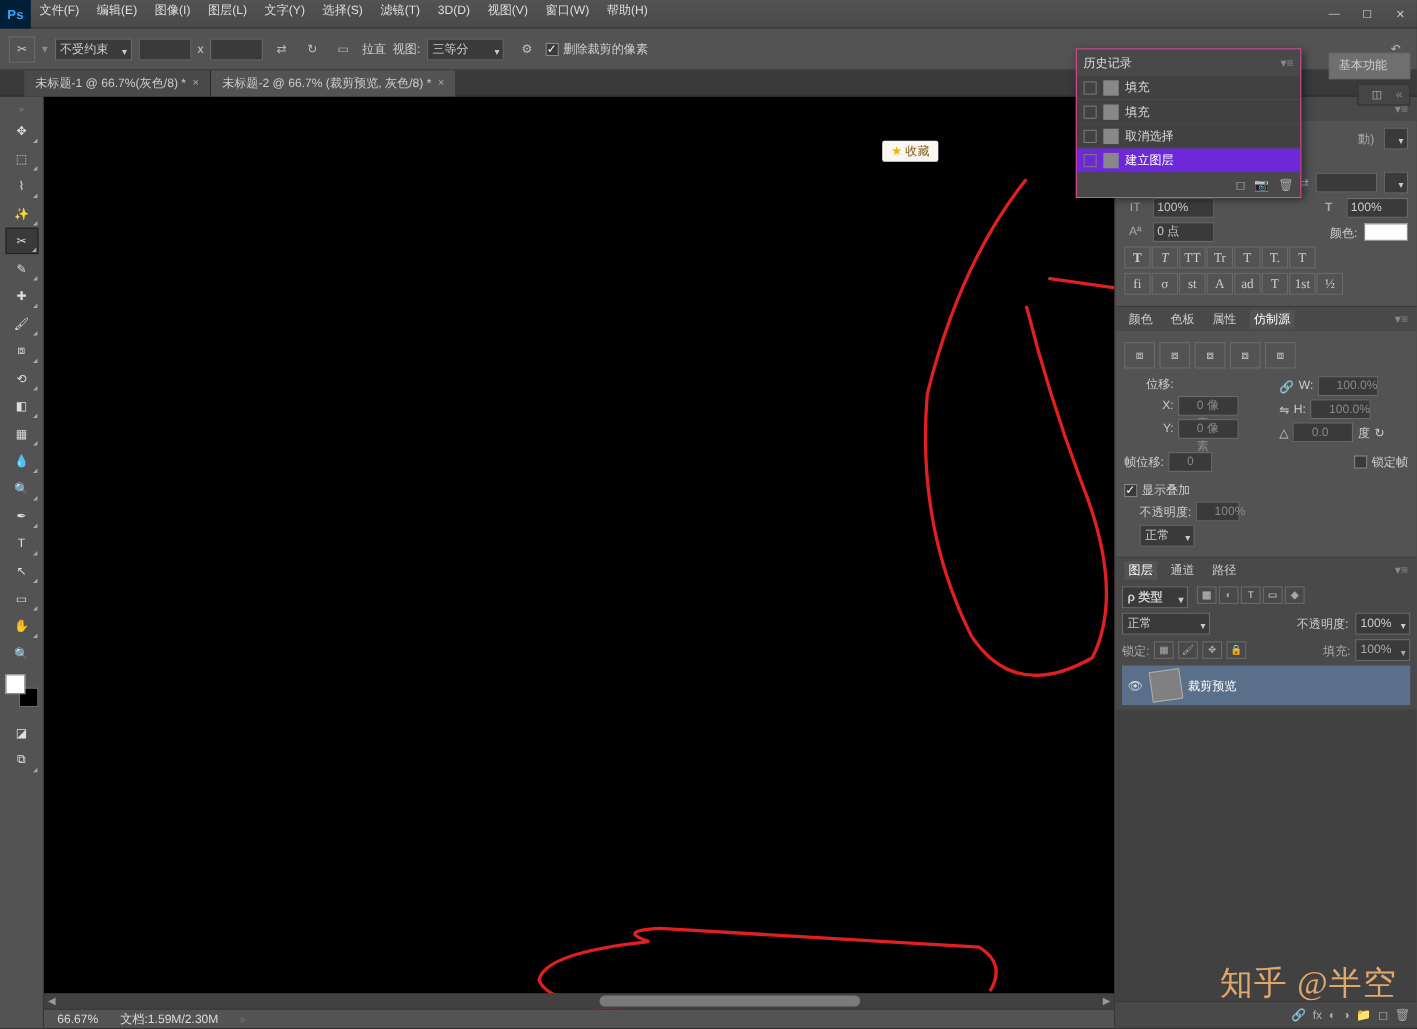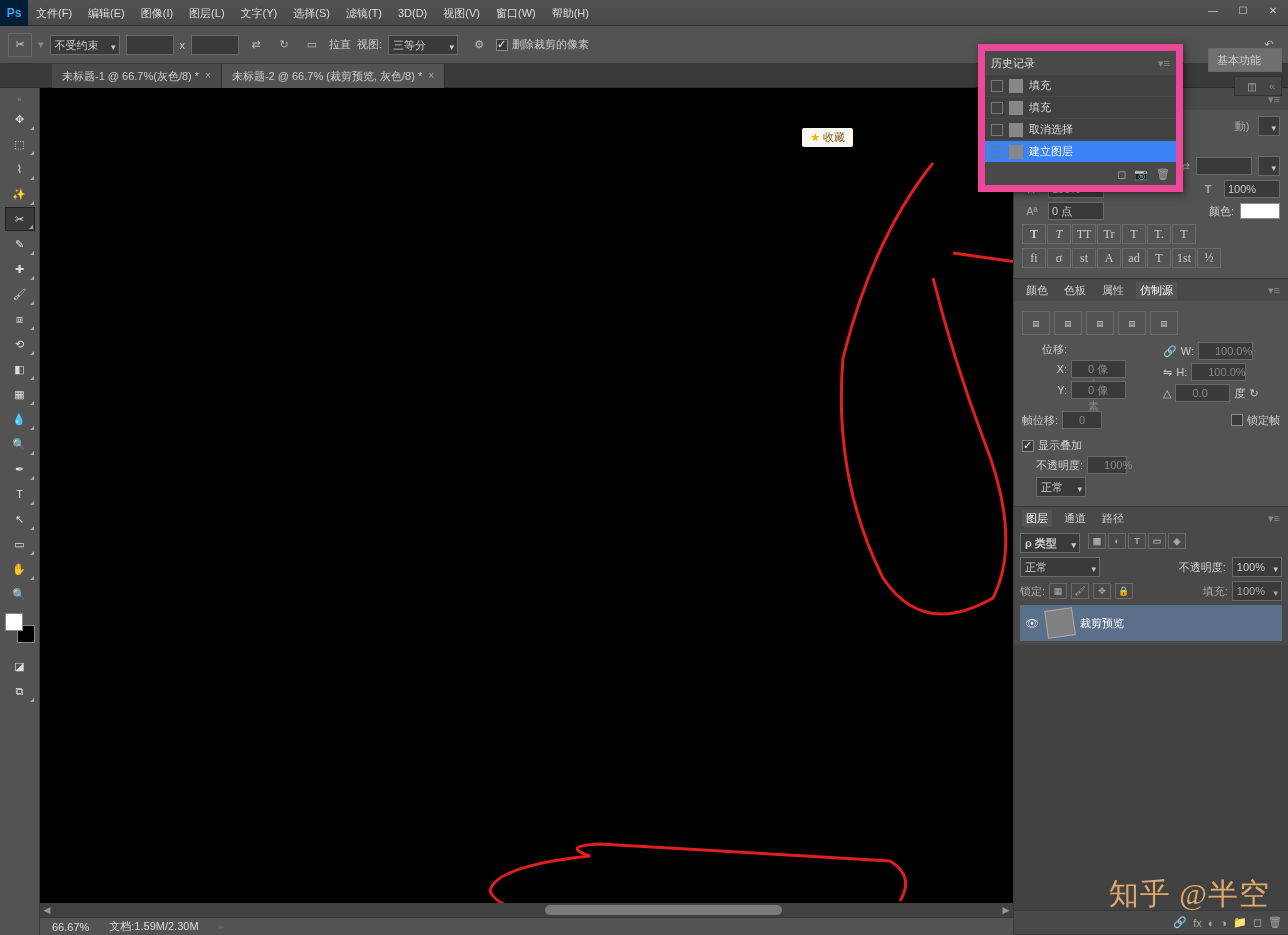--- a/index.html
+++ b/index.html
@@ -4,7 +4,7 @@
 <style>
 * { margin:0; padding:0; box-sizing:border-box; font-family:"Microsoft YaHei",Arial,sans-serif; user-select:none; }
 body { background:#535353; width:1288px; height:935px; overflow:hidden; position:relative; color:#ccc; font-size:11px; }
-.titlebar { height:26px; background:linear-gradient(#535353,#494949); display:flex; border-bottom:1px solid #2a2a2a; }
+.titlebar { height:26px; background:linear-gradient(#535353,#494949); display:flex; align-items:center; border-bottom:1px solid #2a2a2a; }
 .ps-logo { width:28px; height:26px; background:#001e36; color:#31a8ff; display:flex; align-items:center; justify-content:center; font-weight:bold; font-size:12px; }
 .menubar { display:flex; flex:1; }
 .menu-item { padding:0 8px; height:32px; line-height:26px; color:#ddd; cursor:default; }

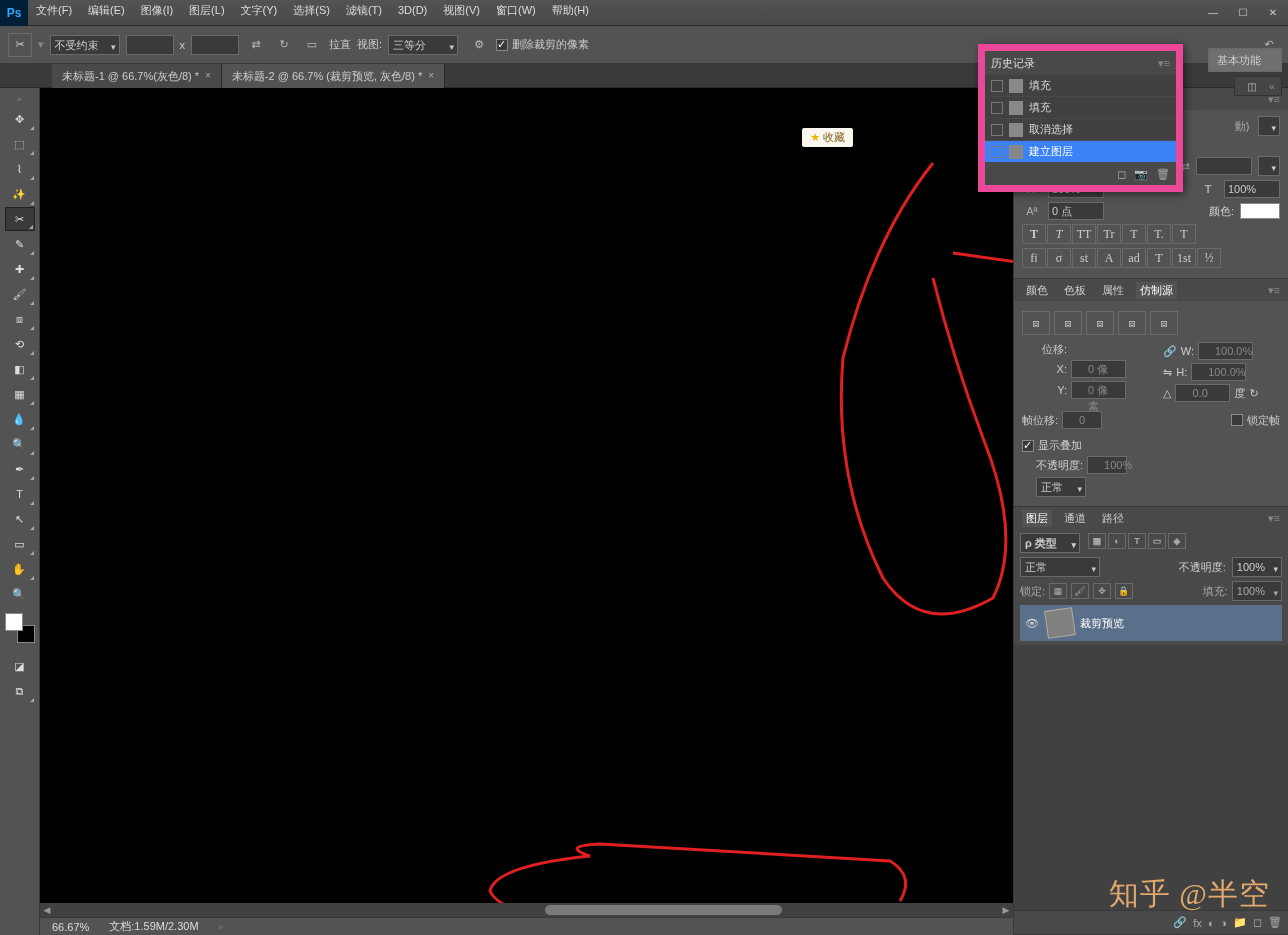--- a/index.html
+++ b/index.html
@@ -90,7 +90,7 @@
 .lf-icon { color:#aaa; font-size:11px; }
 
 
-.history-panel { position:absolute; top:44px; right:105px; width:205px; background:#535353; border:7px solid #ec4899; z-index:10; box-shadow:2px 2px 8px rgba(0,0,0,0.5);text-align:center; }
+.history-panel { position:absolute; top:44px; right:105px; width:205px; background:#535353; border:1px solid #ec4899; z-index:10; box-shadow:2px 2px 8px rgba(0,0,0,0.5);text-align:center; }
 .history-header { background:#494949; height:24px; display:flex; align-items:center; padding:0 6px; }
 .history-title { color:#ddd; }
 .history-list { background:#414141; }

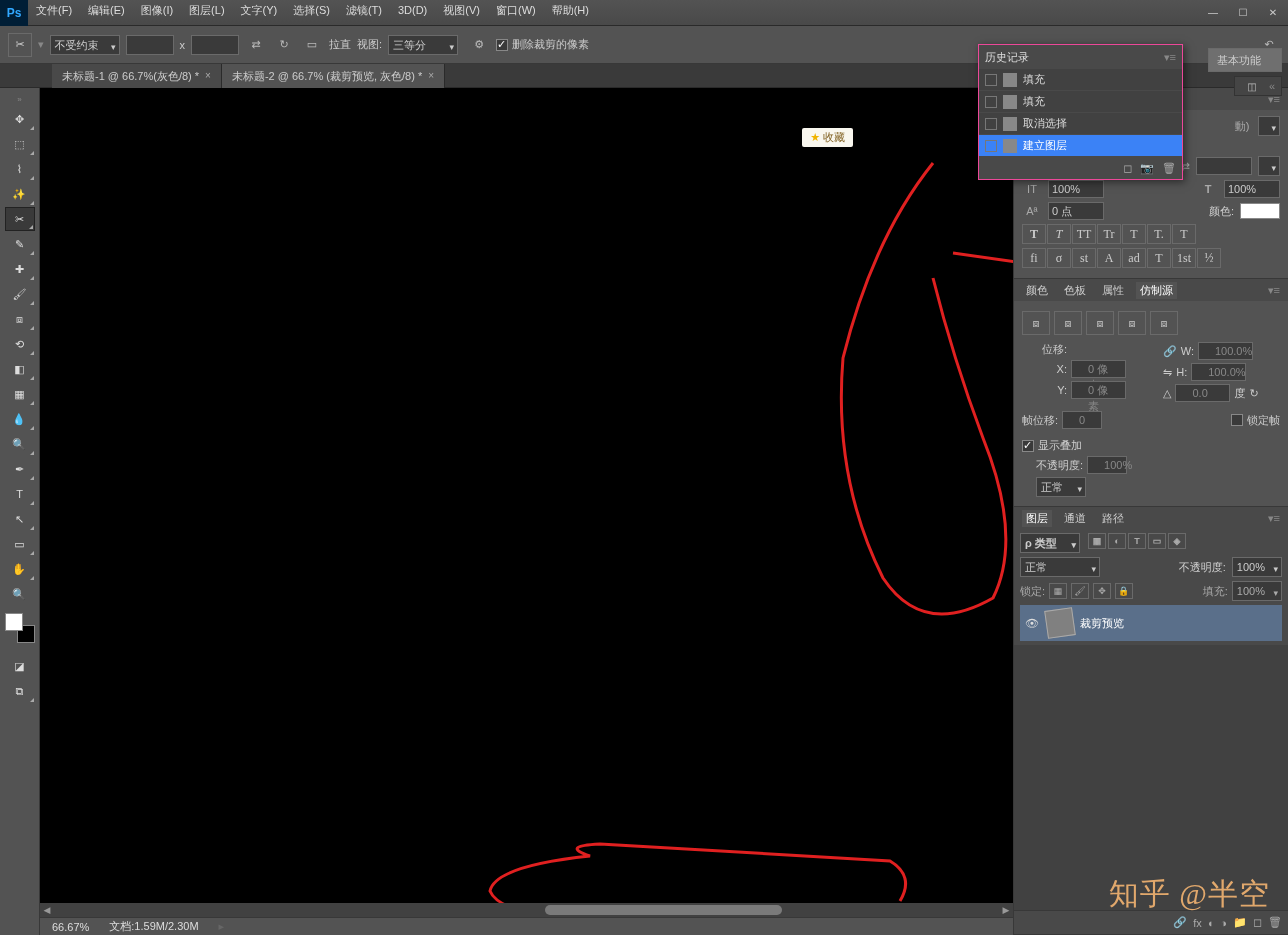--- a/index.html
+++ b/index.html
@@ -26,7 +26,7 @@
 .workspace-btn.light { background:#6f6f6f; }
 .icon-ctrl-strip { position:absolute; right:6px; top:58px; height:20px; background:#454545; border:1px solid #333; padding:0 6px; display:flex; align-items:center; gap:6px; }
 
-.tabbar { height:24px; background:#3a3a3a; display:flex; border-bottom:1px solid #2a2a2a; padding-left:52px; }
+.tabbar { height:24px; background:#3a3a3a; display:flex; border-bottom:1px solid #2a2a2a; padding-left:22px; }
 .doc-tab { padding:0 10px; height:24px; line-height:24px; background:#494949; color:#ccc; border-right:1px solid #2a2a2a; display:flex; align-items:center; gap:6px; font-size:11px; }
 .doc-tab.active { background:#535353; }
 .tab-close { color:#aaa; font-size:10px; }

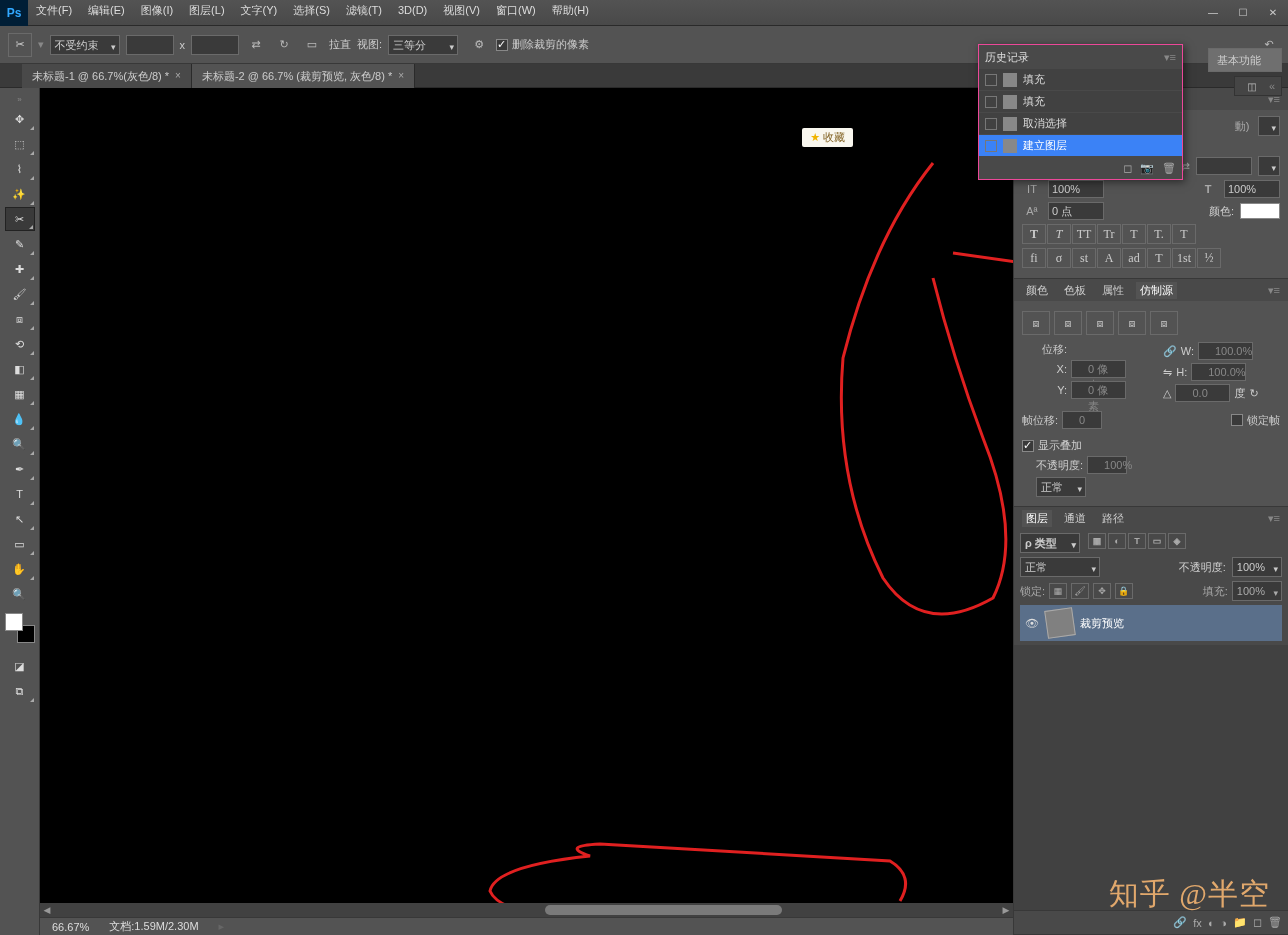--- a/index.html
+++ b/index.html
@@ -95,7 +95,7 @@
 .history-title { color:#ddd; }
 .history-list { background:#414141; }
 .hist-item { display:flex; align-items:center; gap:6px; padding:3px 6px; height:22px; color:#ddd; border-bottom:1px solid #494949; }
-.hist-item.selected { background:#3b82f6; color:#fff; }
+.hist-item.selected { background:#6d28d9; color:#fff; }
 .hist-icon { width:14px; height:14px; background:#888; display:inline-block; }
 .hist-chk { width:12px; height:12px; border:1px solid #777; }
 .history-footer { display:flex; justify-content:flex-end; gap:8px; padding:3px 6px; height:22px; align-items:center; background:#494949; }

